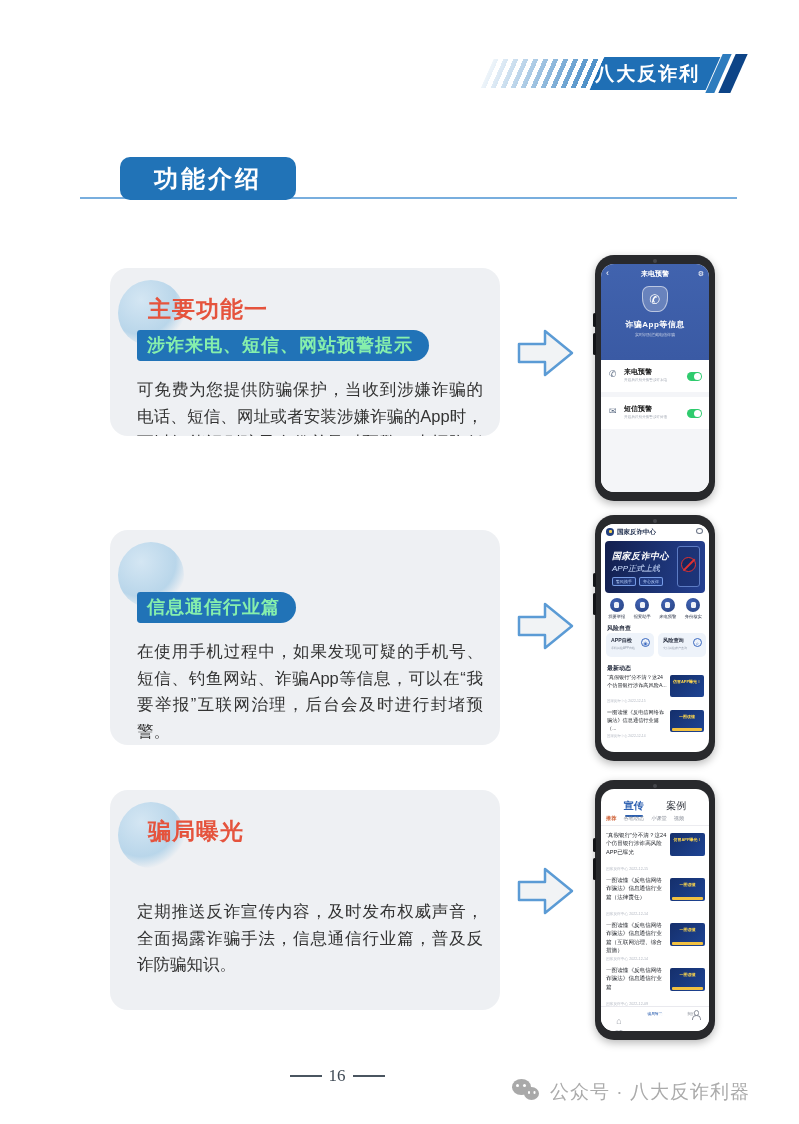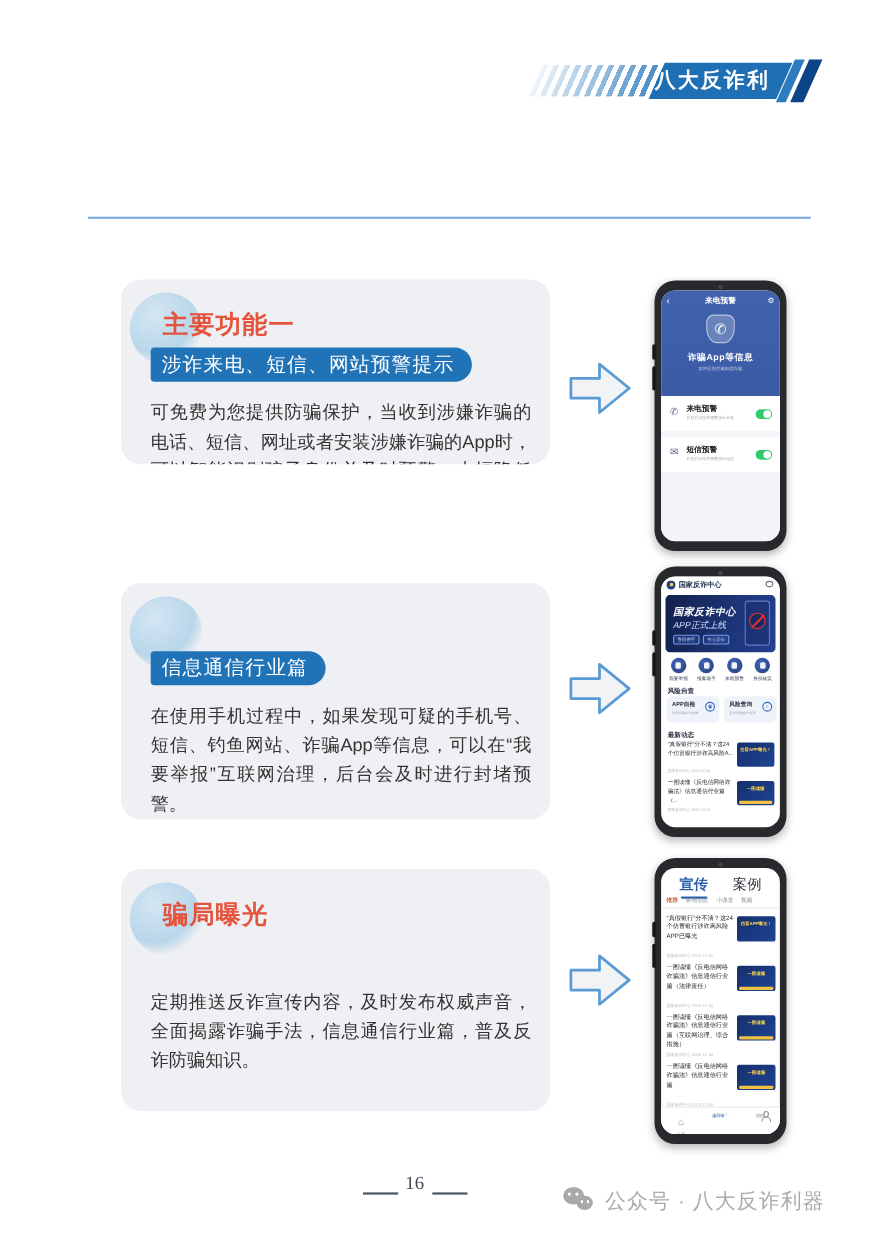--- a/index.html
+++ b/index.html
@@ -190,6 +190,7 @@
   <div class="hdr-slash hs2"></div>
 
   <div class="intro-line"></div>
+  <div class="intro-btn">功能介绍</div>
 
   <section class="card c1">
     <div class="card-circle"></div>

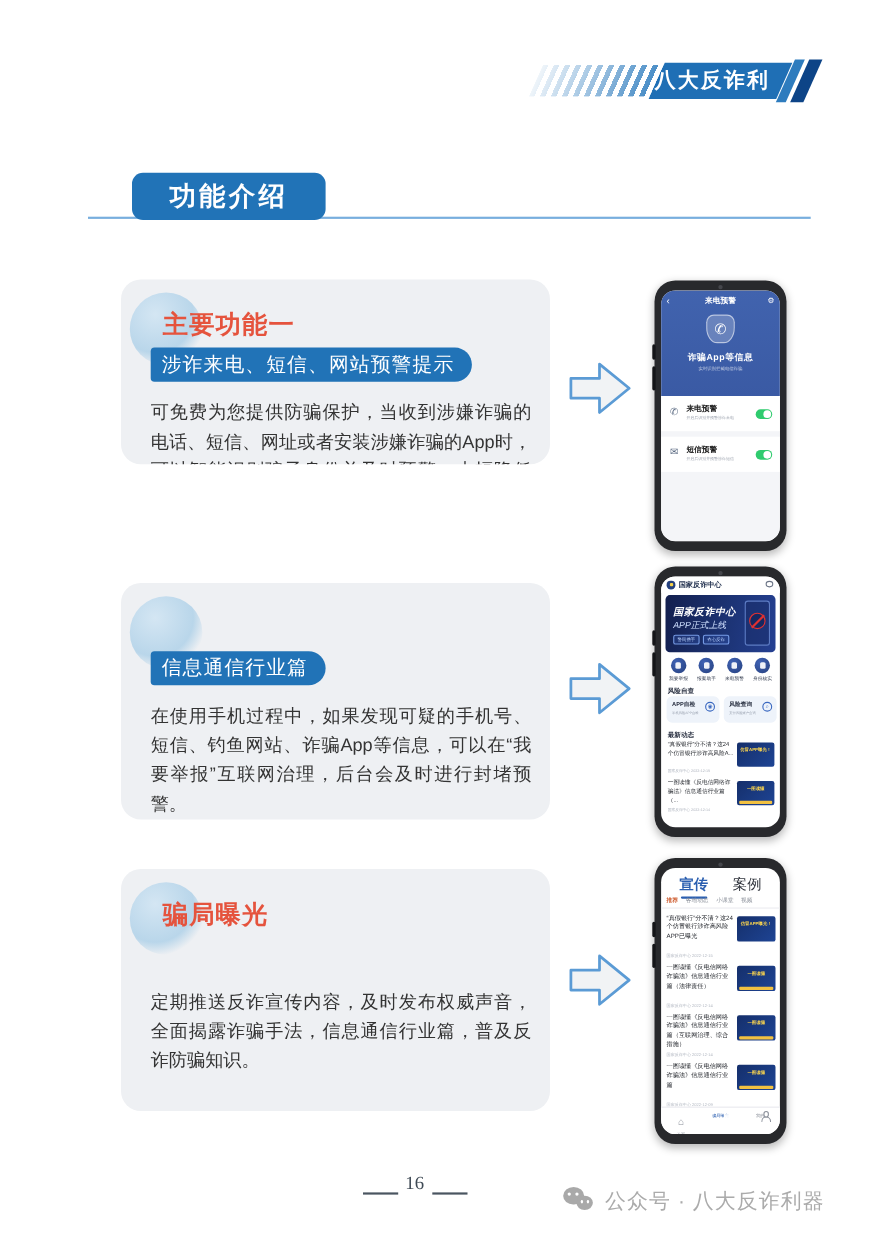--- a/index.html
+++ b/index.html
@@ -29,7 +29,7 @@
 
   
   .card { position:absolute; left:110px; width:390px; background:#eef0f3; border-radius:18px; overflow:hidden; }
-  .c1 { top:254px; height:168px; }
+  .c1 { top:268px; height:168px; }
   .c2 { top:530px; height:215px; }
   .c3 { top:790px; height:220px; }
   .card-circle { position:absolute; left:8px; top:12px; width:66px; height:66px; border-radius:50%;

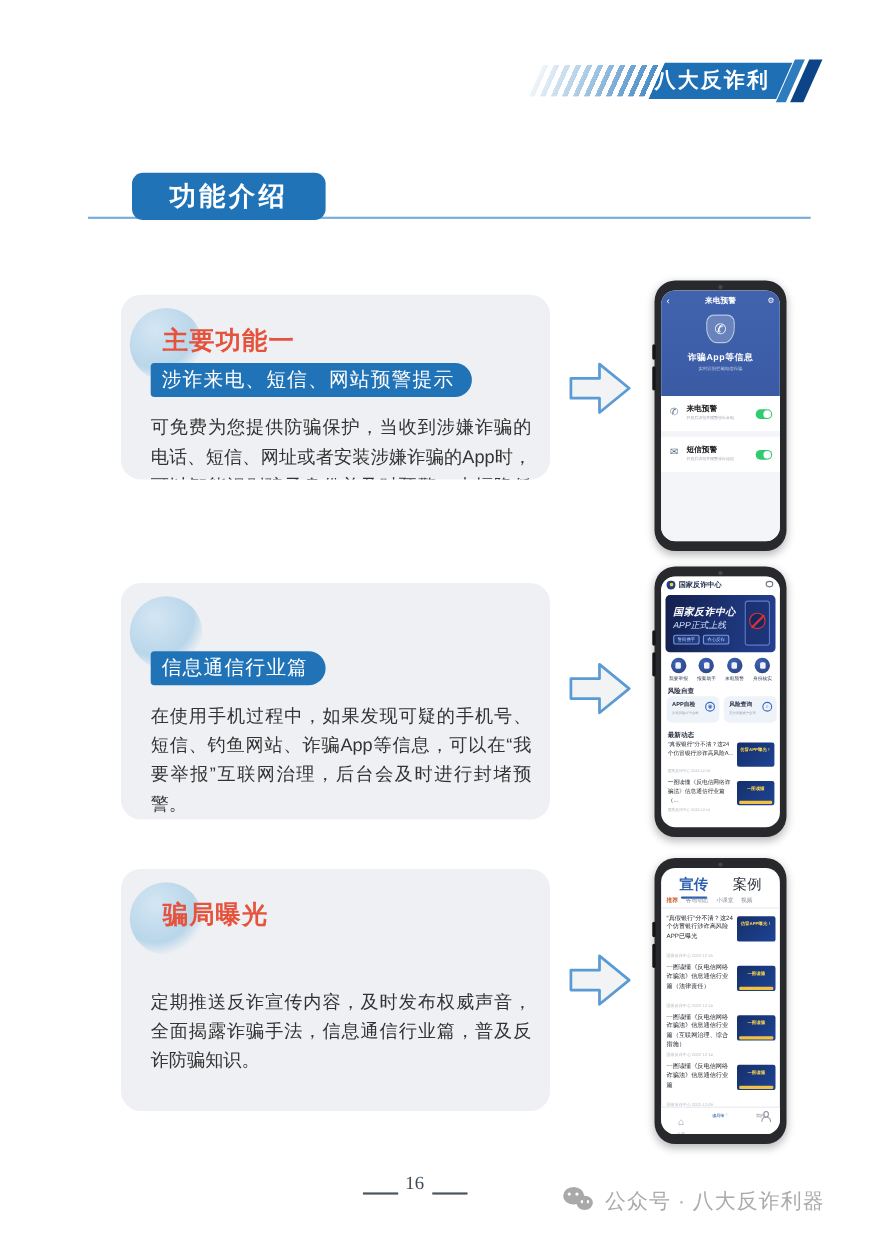--- a/index.html
+++ b/index.html
@@ -37,7 +37,7 @@
   .card-title { position:absolute; left:38px; top:26px; font-size:23px; font-weight:bold; color:#e5533d; letter-spacing:1px; }
   .card-banner { position:absolute; left:27px; top:62px; height:31px; background:#2173b7;
     border-radius:4px 18px 18px 4px; padding:0 16px 0 10px; }
-  .card-banner span { color:#ffffff; font-weight:normal; font-size:18px; line-height:31px; letter-spacing:1px; }
+  .card-banner span { color:#86efac; font-weight:bold; font-size:18px; line-height:31px; letter-spacing:1px; }
   .card-body { position:absolute; left:27px; top:108px; width:346px; font-size:16.5px;
     line-height:1.62; color:#333; text-align:justify; }
 

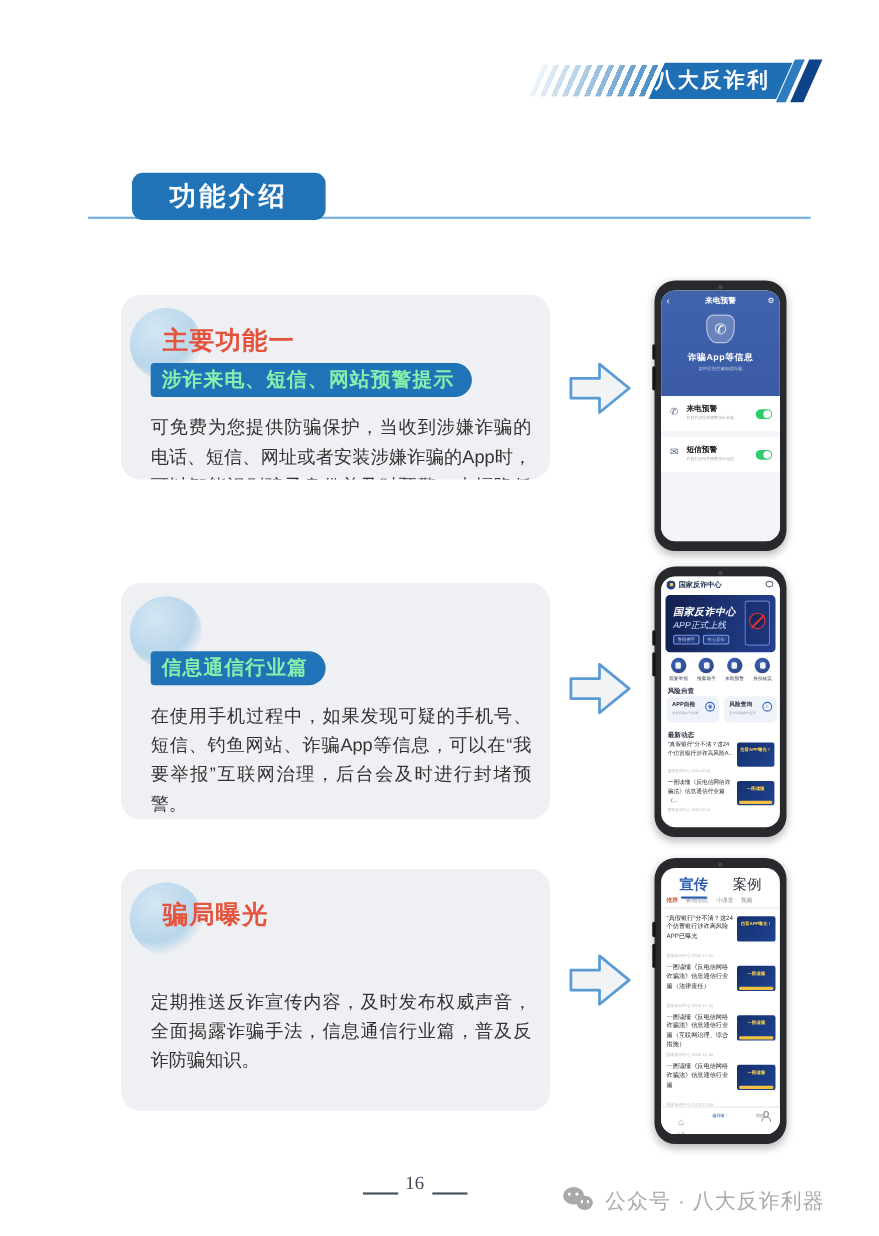--- a/index.html
+++ b/index.html
@@ -131,7 +131,7 @@
 
   
   .s3-tabs { position:absolute; left:0; right:0; top:6px; text-align:center; }
-  .s3-tabs .tb { display:inline-block; margin:0 9px; font-size:13px; }
+  .s3-tabs .tb { display:inline-block; margin:0 9px; font-size:10px; }
   .tb-on { color:#2b5fb0; font-weight:bold; position:relative; }
   .tb-on::after { content:""; position:absolute; left:1px; right:1px; bottom:-3.5px; height:2px;
     background:#2b5fb0; border-radius:1px; }

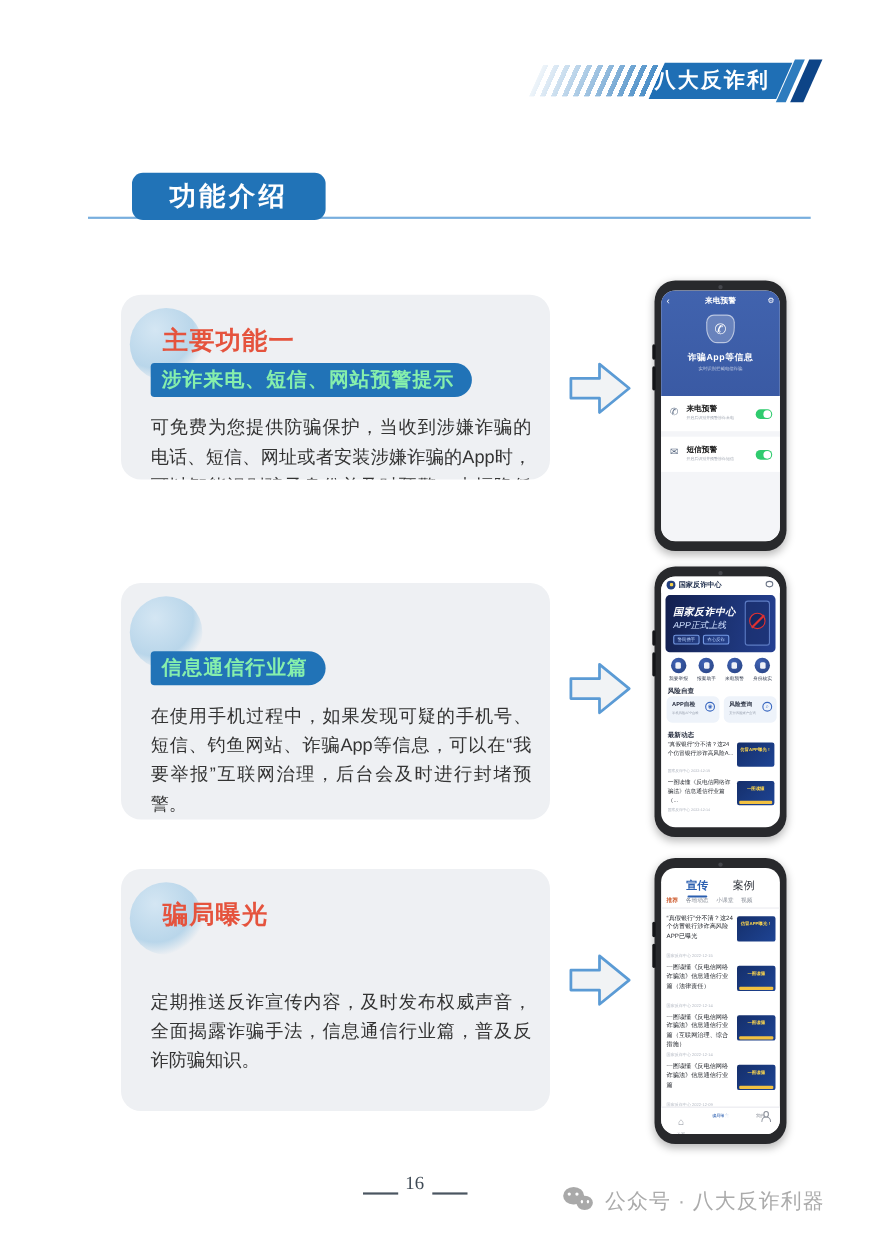--- a/index.html
+++ b/index.html
@@ -161,8 +161,8 @@
     border:.9px solid #8a8f99; border-bottom:none; border-radius:5px 5px 0 0; }
 
   
-  .pageno { position:absolute; left:0; top:1066px; width:674px; display:flex; align-items:flex-end;
-    justify-content:center; gap:7px;margin-left:40px; }
+  .pageno { position:absolute; left:0; top:1066px; width:674px; display:flex; align-items:center;
+    justify-content:center; gap:7px; }
   .pageno .dash { width:32px; height:1.6px; background:#4a5560; }
   .pageno .num { font-size:17px; color:#3f4a55; font-family:"Liberation Serif","DejaVu Serif",serif; }
   .wechat { position:absolute; left:512px; top:1079px; display:flex; align-items:center; gap:8px; }

